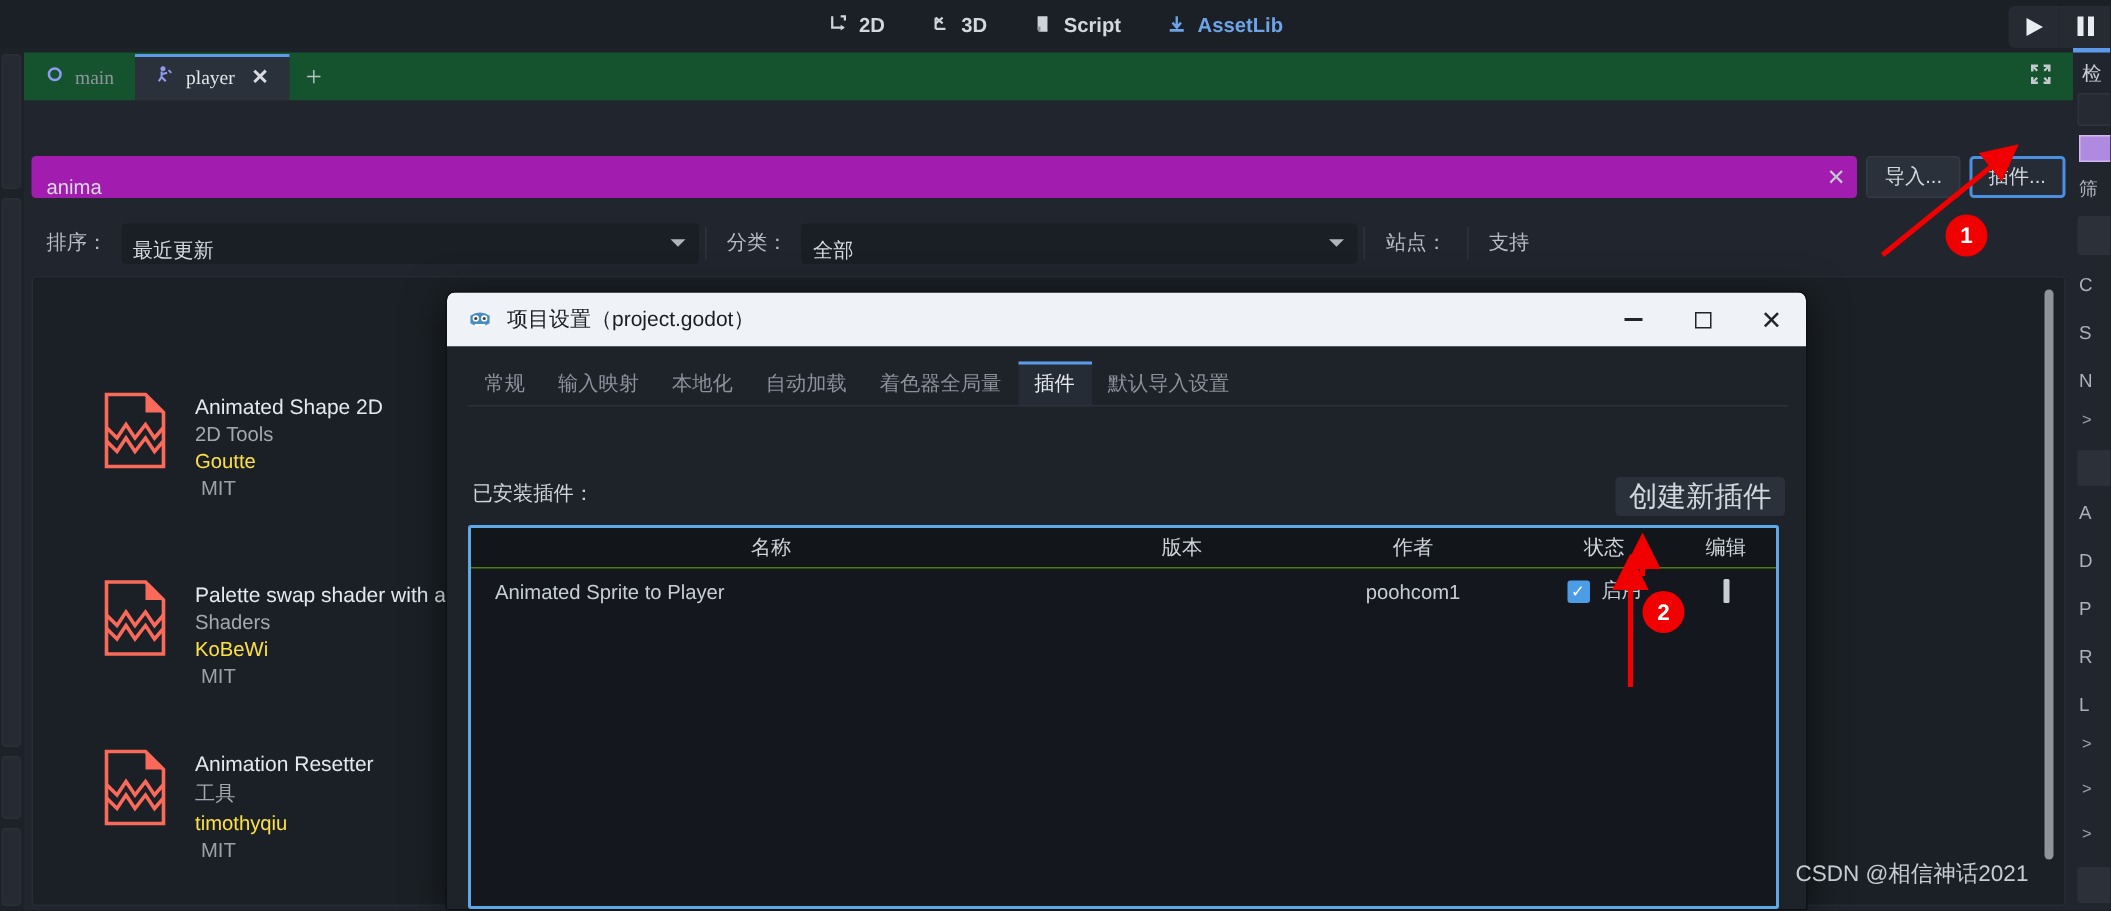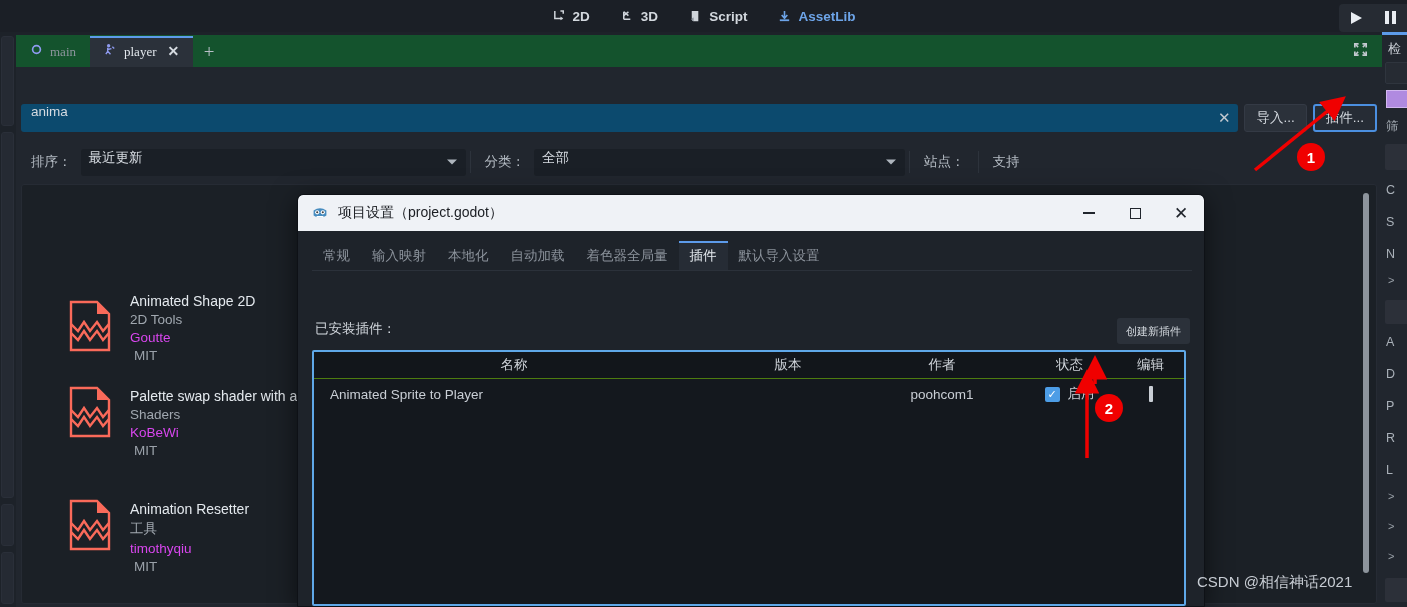--- a/index.html
+++ b/index.html
@@ -108,9 +108,9 @@
   }
   .search-input {
     width: 1235px; height: 28px;
-    background: #0c4a6e; border: none; border-radius: 3px;
+    background: #a21caf; border: none; border-radius: 3px;
     color: #d6dbe1; font-size: 13.5px; padding: 0 10px;
-    display: flex; align-items: flex-start; position: relative;
+    display: flex; align-items: flex-end; position: relative;
     font-family: inherit;
   }
   .search-clear {

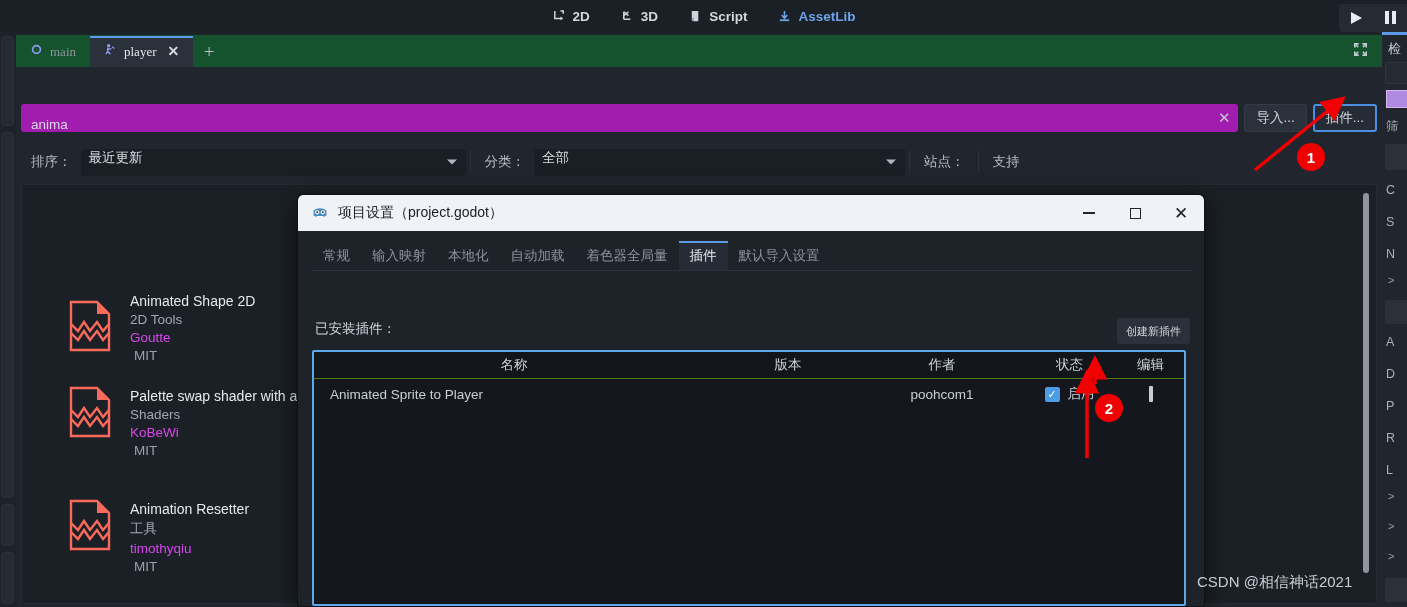--- a/index.html
+++ b/index.html
@@ -132,7 +132,7 @@
   .flabel { font-size: 13.5px; color: #b5bcc4; padding: 0 9px 0 10px; white-space: nowrap; }
   .fselect {
     height: 27px; background: #1a1f26; border-radius: 3px;
-    display: flex; align-items: flex-start; padding: 0 8px;
+    display: flex; align-items: flex-end; padding: 0 8px;
     color: #d6dbe1; font-size: 13.5px; position: relative;
   }
   .fselect .chev {

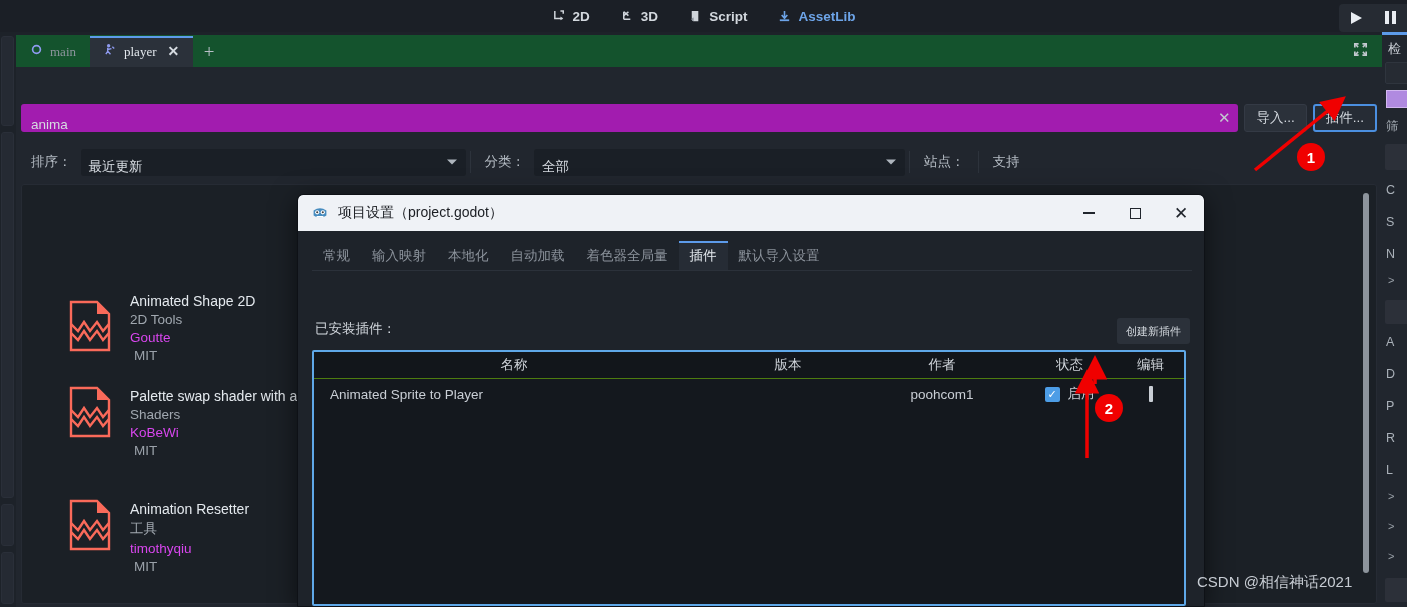--- a/index.html
+++ b/index.html
@@ -438,7 +438,7 @@
 
       <div class="results">
 
-        <div class="asset" style="top:84px;align-items:center;">
+        <div class="asset" style="top:66px;">
           <span class="asset-ico">
             <svg viewBox="0 0 44 52" width="44" height="52">
               <path d="M3 2 L29 2 L41 14 L41 50 L3 50 Z" fill="none" stroke="#fa6a5a" stroke-width="2.4"></path>

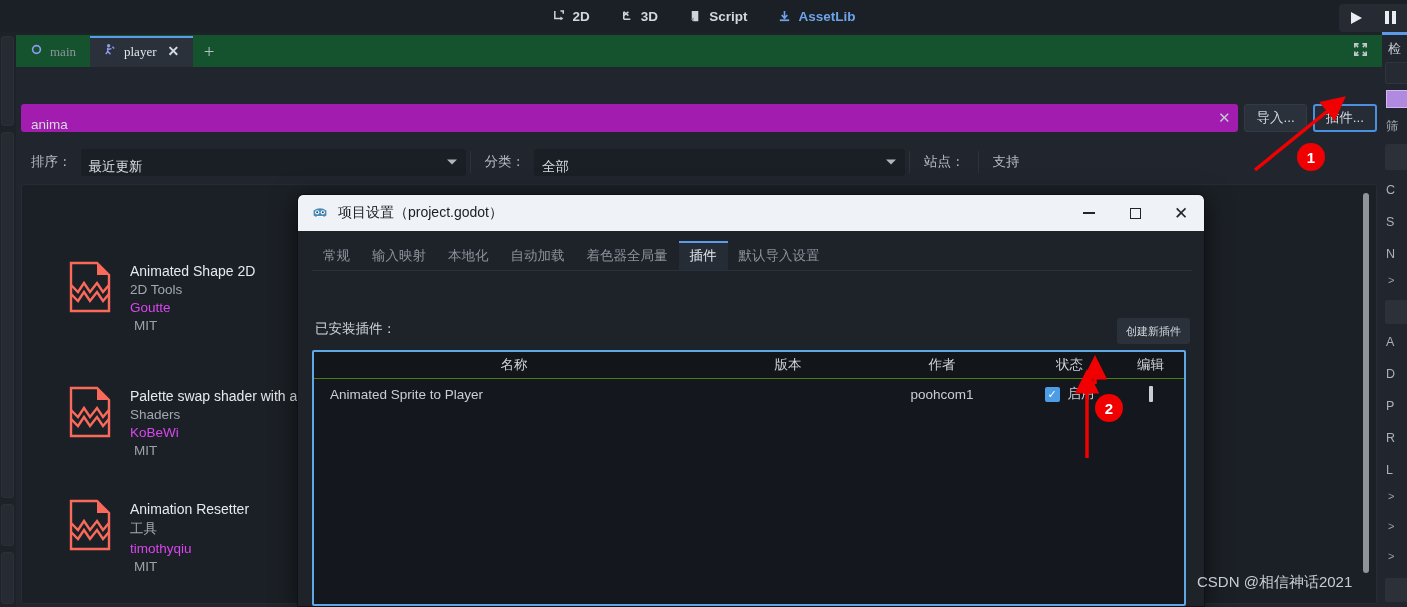--- a/index.html
+++ b/index.html
@@ -157,7 +157,7 @@
   .asset-txt { display: flex; flex-direction: column; gap: 3px; padding-top: 2px; }
   .a-title { font-size: 14px; color: #e4e9ee; }
   .a-cat { font-size: 13.5px; color: #a1a8b0; }
-  .a-auth { font-size: 13.5px; color: #d946ef; }
+  .a-auth { font-size: 13.5px; color: #fde047; }
   .a-lic { font-size: 13.5px; color: #9aa1a9; padding-left: 4px; }
 
   .vscroll {

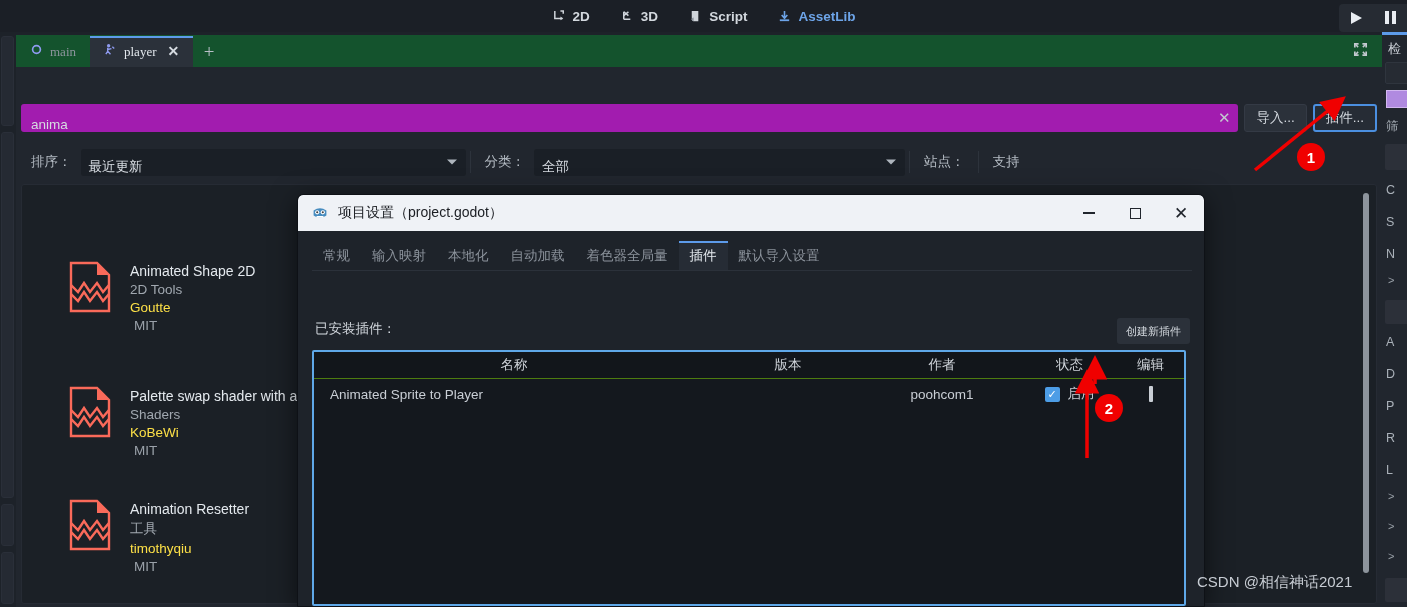--- a/index.html
+++ b/index.html
@@ -254,7 +254,7 @@
     height: 26px; padding: 0 9px;
     background: #2b313a; border-radius: 3px;
     display: flex; align-items: center;
-    font-size: 11px; color: #d3d8de; white-space: nowrap;
+    font-size: 19px; color: #d3d8de; white-space: nowrap;
   }
   .plug-table {
     position: absolute; left: 14px; top: 119px; width: 874px; height: 256px;

